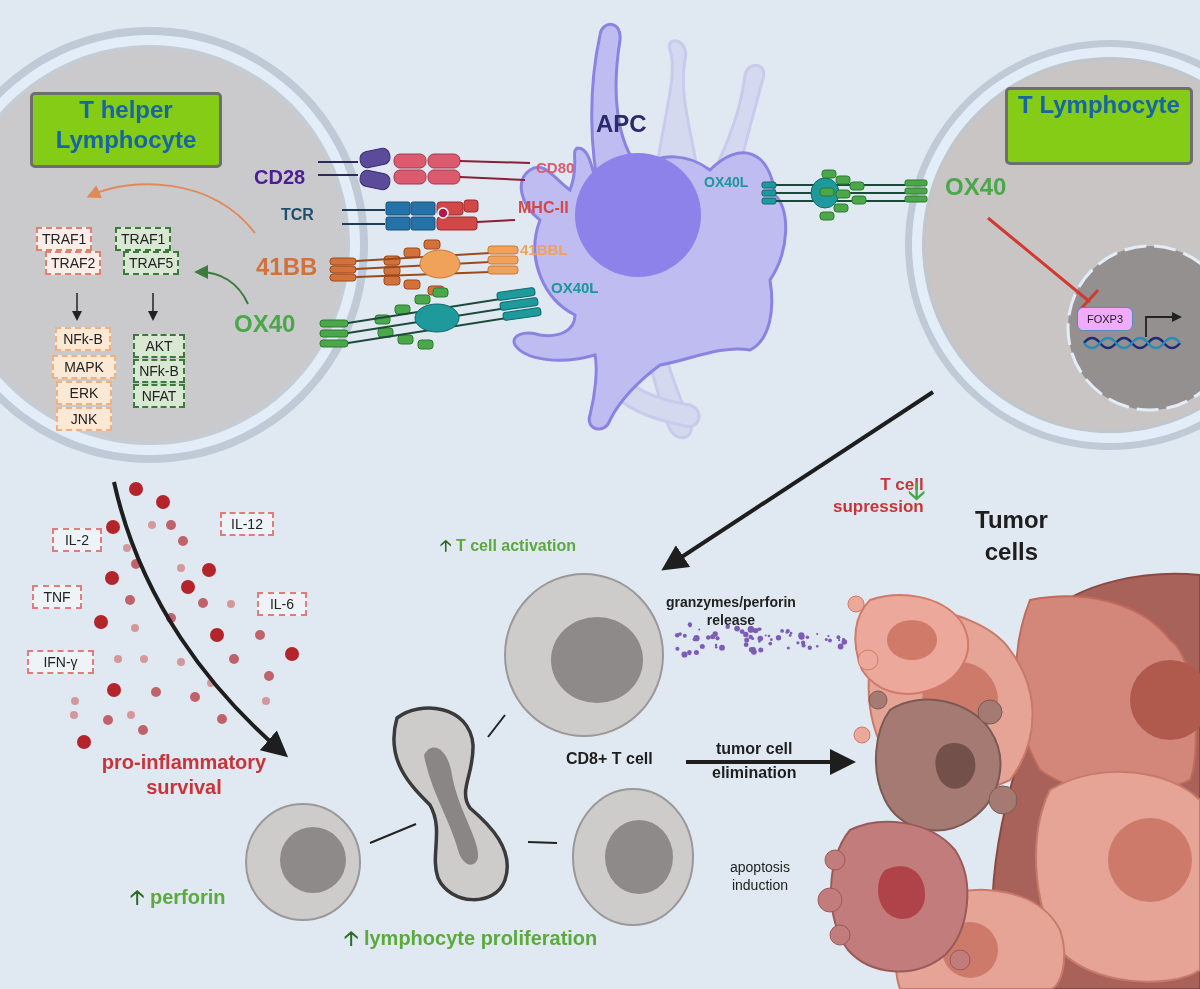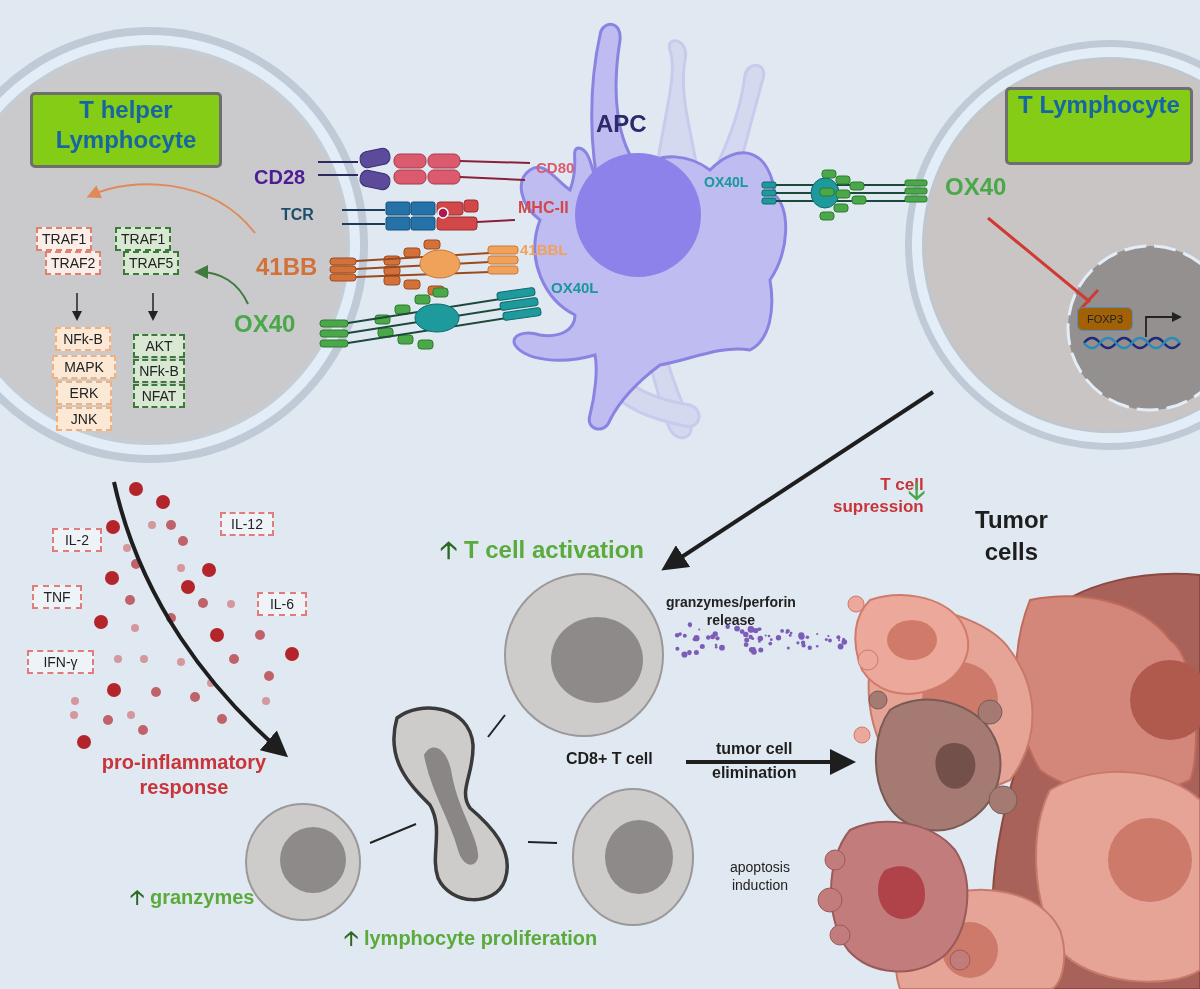--- a/index.html
+++ b/index.html
@@ -385,7 +385,7 @@
   <div>T Lymphocyte</div>
 </div>
 <div class="lbl" style="left:945px;top:174px;font-size:24px;color:#4aa84a;">OX40</div>
-<div style="position:absolute;left:1077px;top:307px;width:54px;height:22px;background:#a16207;border:1.5px solid #5a8ab8;border-radius:6px;font-family:'Liberation Sans',sans-serif;font-size:11px;color:#222;text-align:center;line-height:22px;">FOXP3</div>
+<div style="position:absolute;left:1077px;top:307px;width:54px;height:22px;background:#f0abfc;border:1.5px solid #5a8ab8;border-radius:6px;font-family:'Liberation Sans',sans-serif;font-size:11px;color:#222;text-align:center;line-height:22px;">FOXP3</div>
 
 <div class="box dash-cyt" style="left:52px;top:528px;width:38px;">IL-2</div>
 <div class="box dash-cyt" style="left:220px;top:512px;width:42px;">IL-12</div>

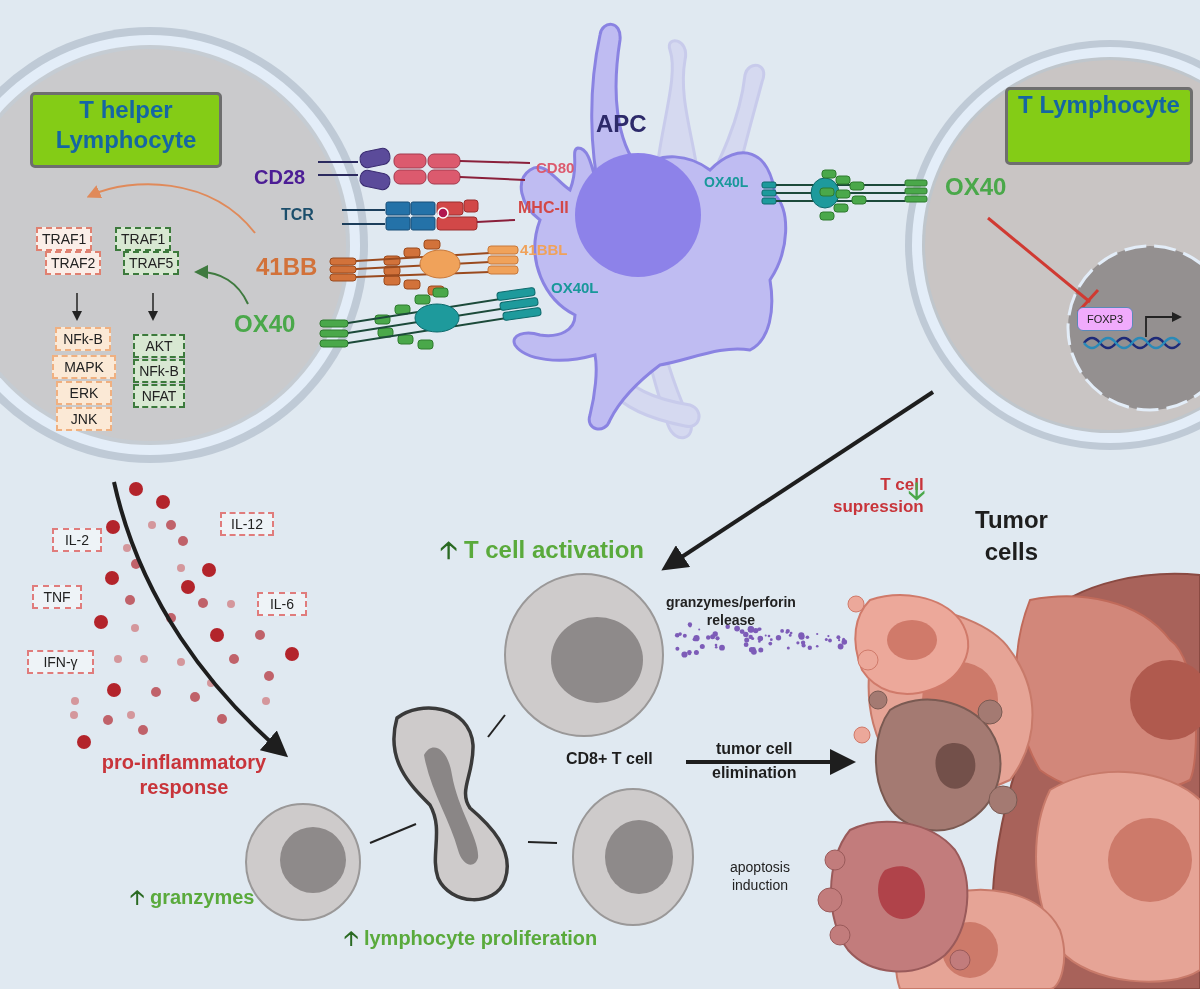--- a/index.html
+++ b/index.html
@@ -398,7 +398,7 @@
   <div style="margin-top:3px;">response</div>
 </div>
 
-<div class="lbl" style="left:440px;top:537px;font-size:24px;color:#5aaa3c;">
+<div class="lbl" style="left:440px;top:537px;font-size:16px;color:#5aaa3c;">
   <span style="color:#2a6a22;">🡡</span>
   <span>T cell activation</span>
 </div>

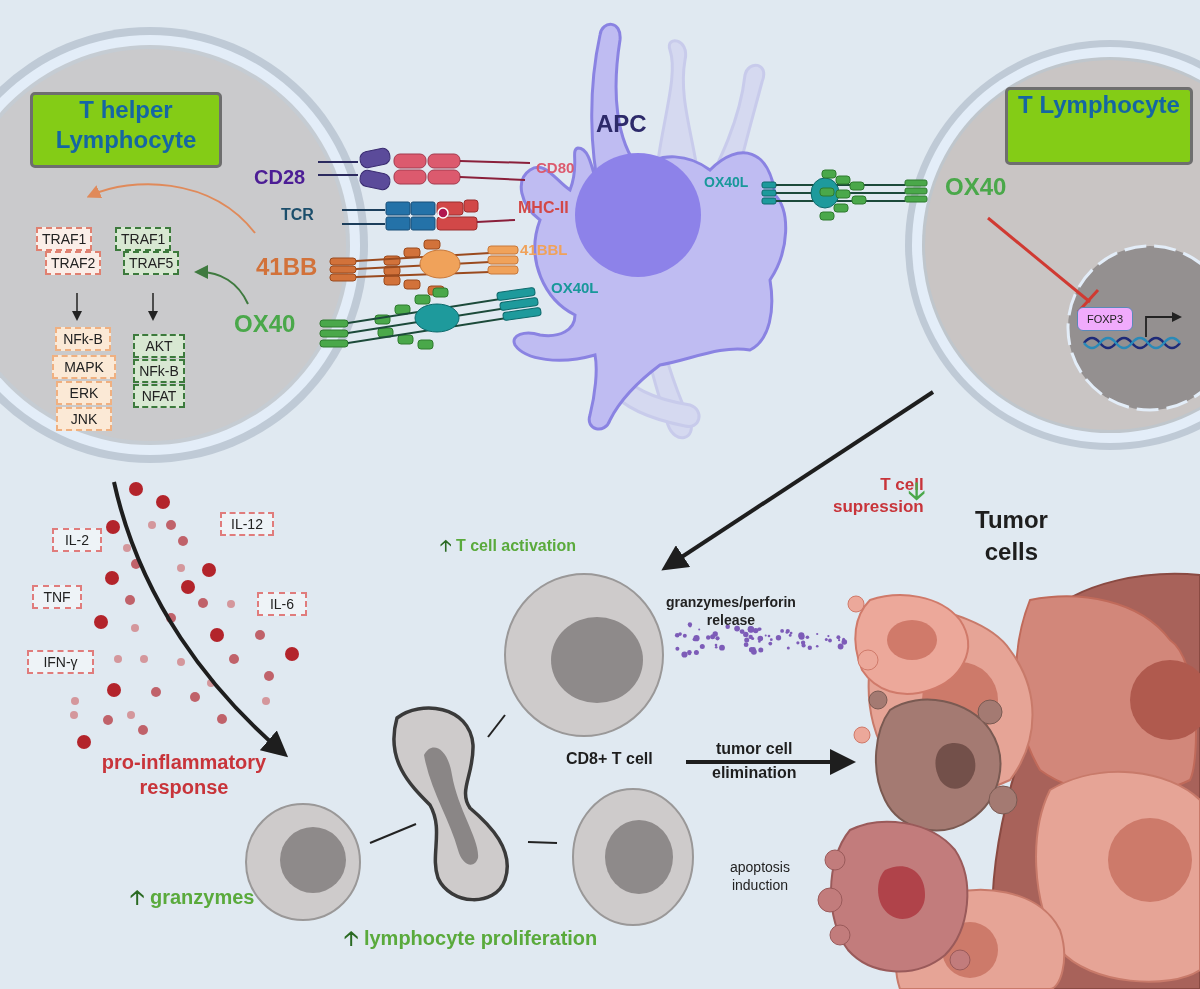--- a/index.html
+++ b/index.html
@@ -395,7 +395,7 @@
 
 <div class="lbl" style="left:96px;top:751px;font-size:20px;color:#c8343a;text-align:center;width:176px;">
   <div>pro-inflammatory</div>
-  <div style="margin-top:3px;">response</div>
+  <div style="margin-top:3px;">survival</div>
 </div>
 
 <div class="lbl" style="left:440px;top:537px;font-size:16px;color:#5aaa3c;">

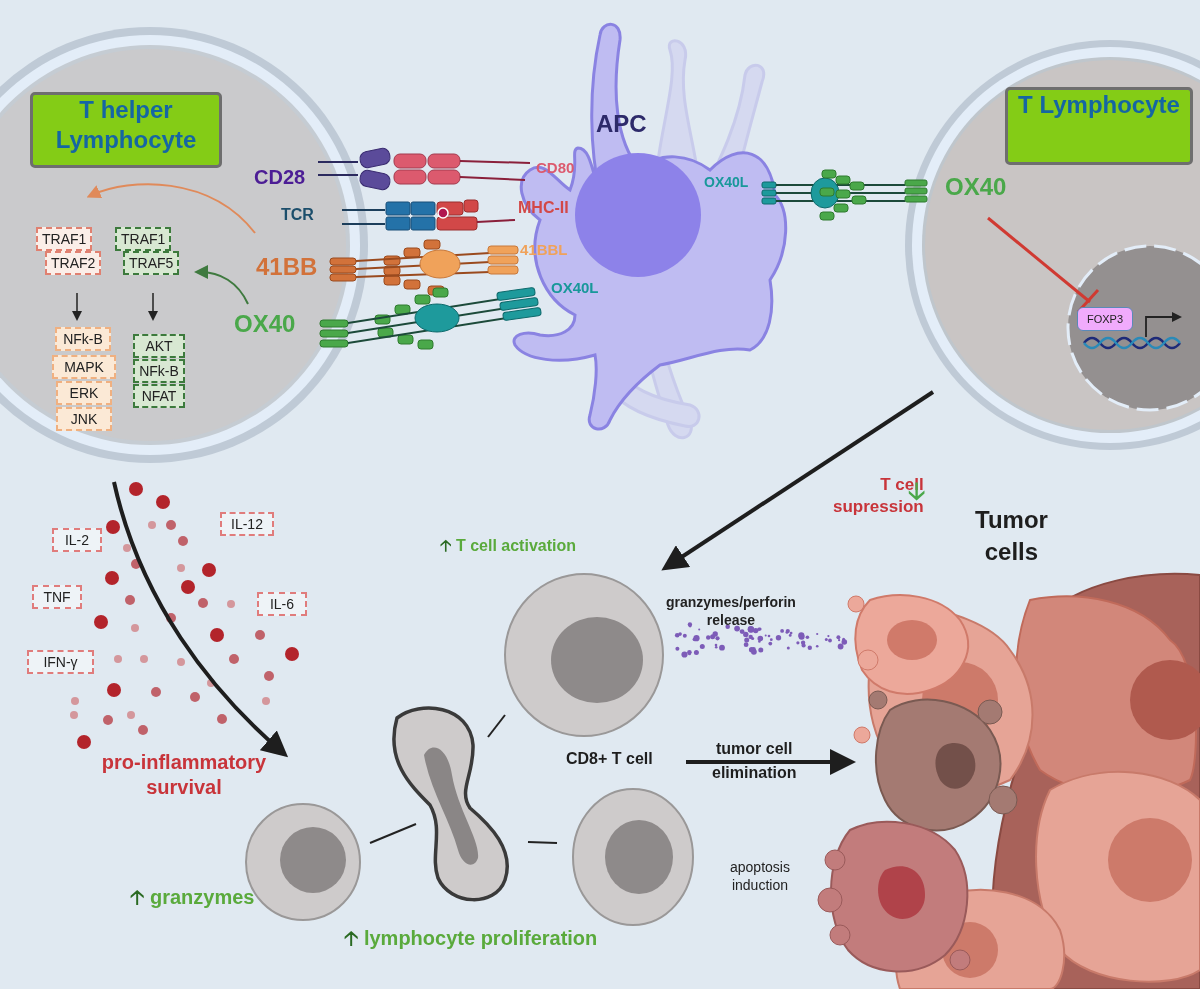--- a/index.html
+++ b/index.html
@@ -433,7 +433,7 @@
 
 <div class="lbl" style="left:130px;top:886px;font-size:20px;color:#5aaa3c;">
   <span style="color:#2a6a22;">🡡</span>
-  <span>granzymes</span>
+  <span>perforin</span>
 </div>
 
 <div class="lbl" style="left:344px;top:927px;font-size:20px;color:#5aaa3c;">

